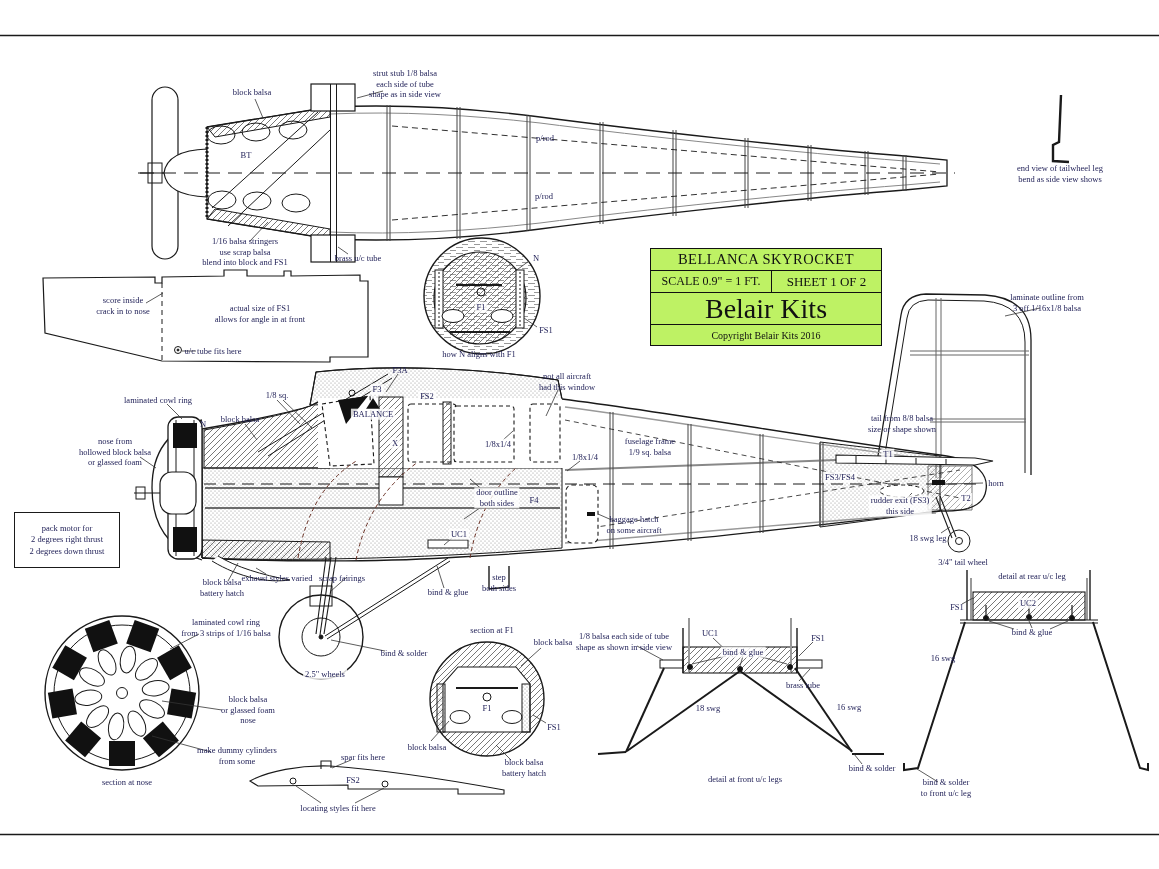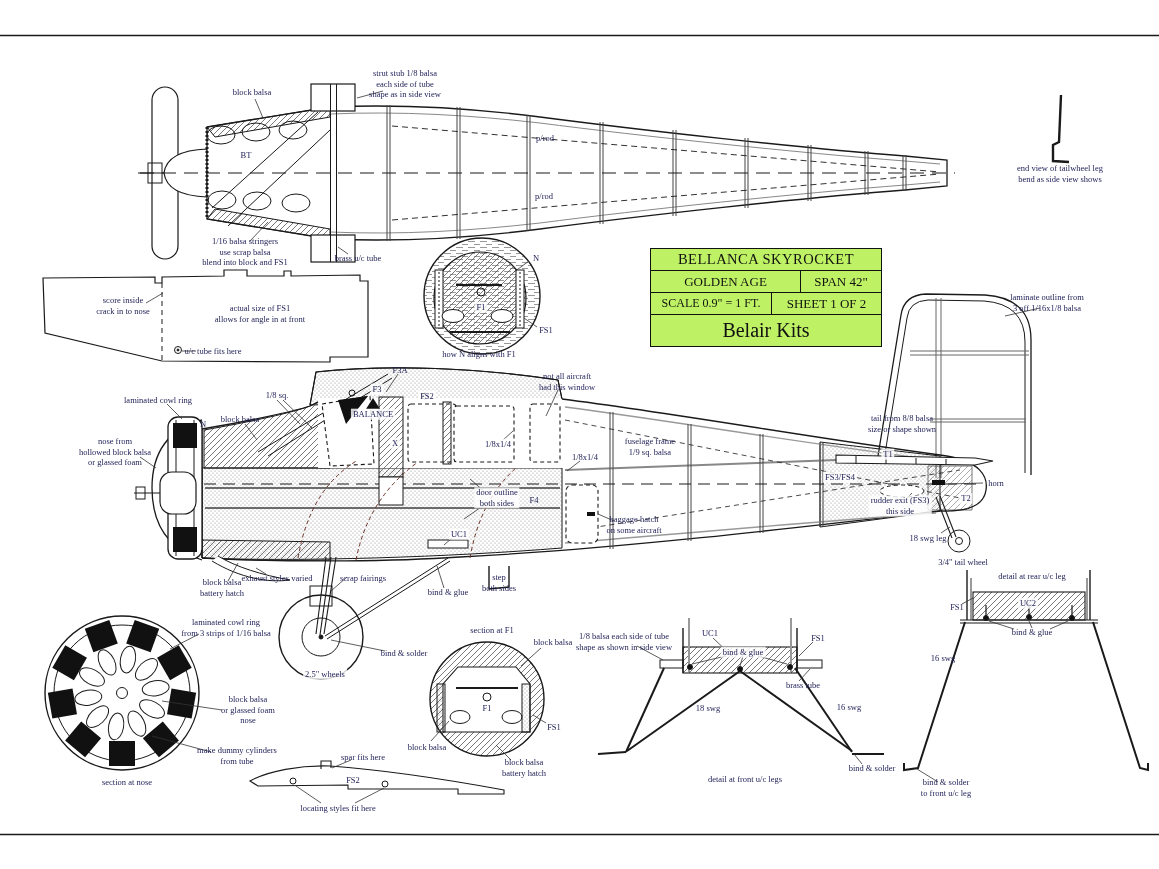--- a/index.html
+++ b/index.html
@@ -418,10 +418,6 @@
 
 <div class="titleblock">
   <div class="tb-row tb-title">BELLANCA SKYROCKET</div>
-  <div class="tb-row tb-split">
-    <div class="tb-cell" style="width:149px">GOLDEN AGE</div>
-    <div class="tb-cell">SPAN 42"</div>
-  </div>
   <div class="tb-row tb-split">
     <div class="tb-cell" style="width:120px;font-size:12px">SCALE 0.9" = 1 FT.</div>
     <div class="tb-cell">SHEET 1 OF 2</div>

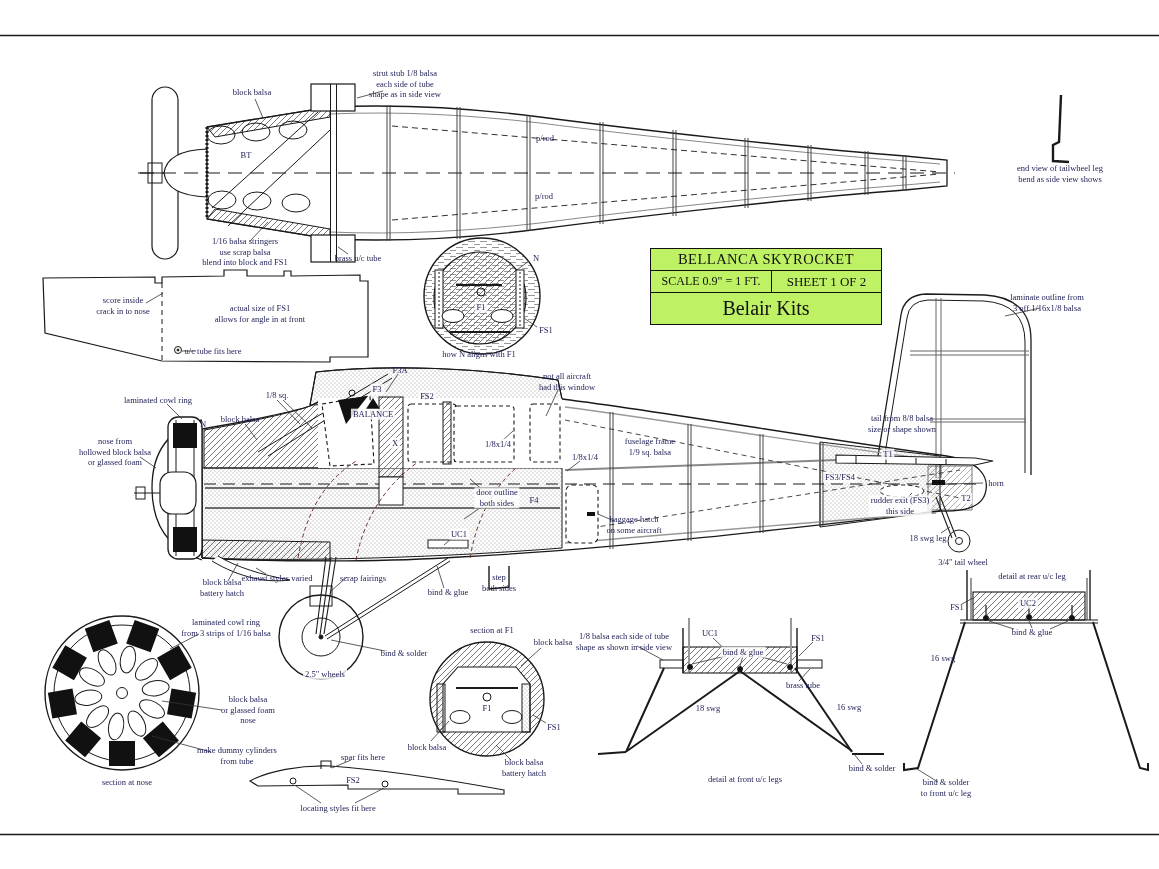--- a/index.html
+++ b/index.html
@@ -21,7 +21,7 @@
   .tb-cell{height:100%;display:flex;align-items:center;justify-content:center;font-size:13px;}
   .tb-cell+.tb-cell{border-left:1.4px solid #111;flex:1;}
   .tb-credit{height:20px;font-size:10px;letter-spacing:.2px;}
-  .tb-brand{height:31px;font-size:20px;}
+  .tb-brand{height:31px;font-size:28px;}
   .tb-copyright{height:20px;font-size:10px;}
 </style>
 </head>

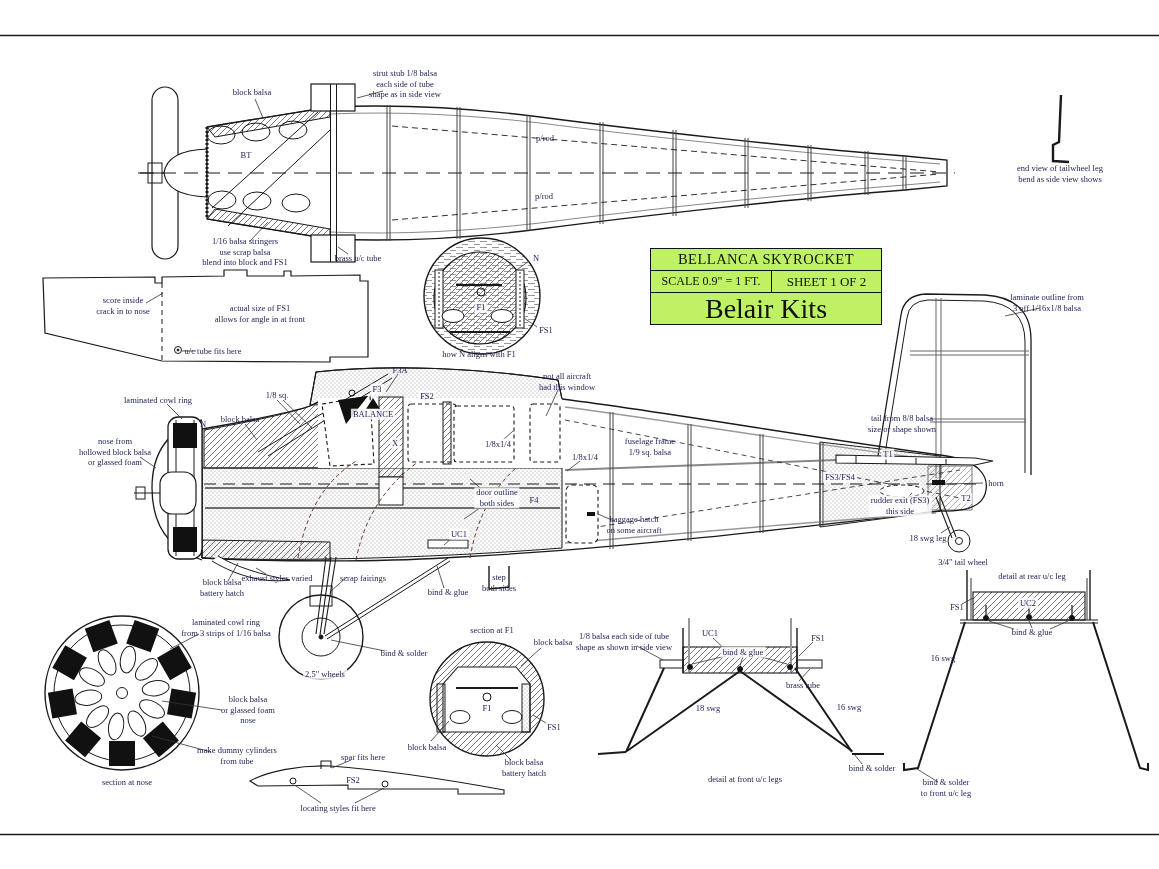--- a/index.html
+++ b/index.html
@@ -423,6 +423,7 @@
     <div class="tb-cell">SHEET 1 OF 2</div>
   </div>
   <div class="tb-row tb-brand">Belair Kits</div>
+  <div class="tb-row tb-copyright">Copyright Belair Kits 2016</div>
 </div>
 
 

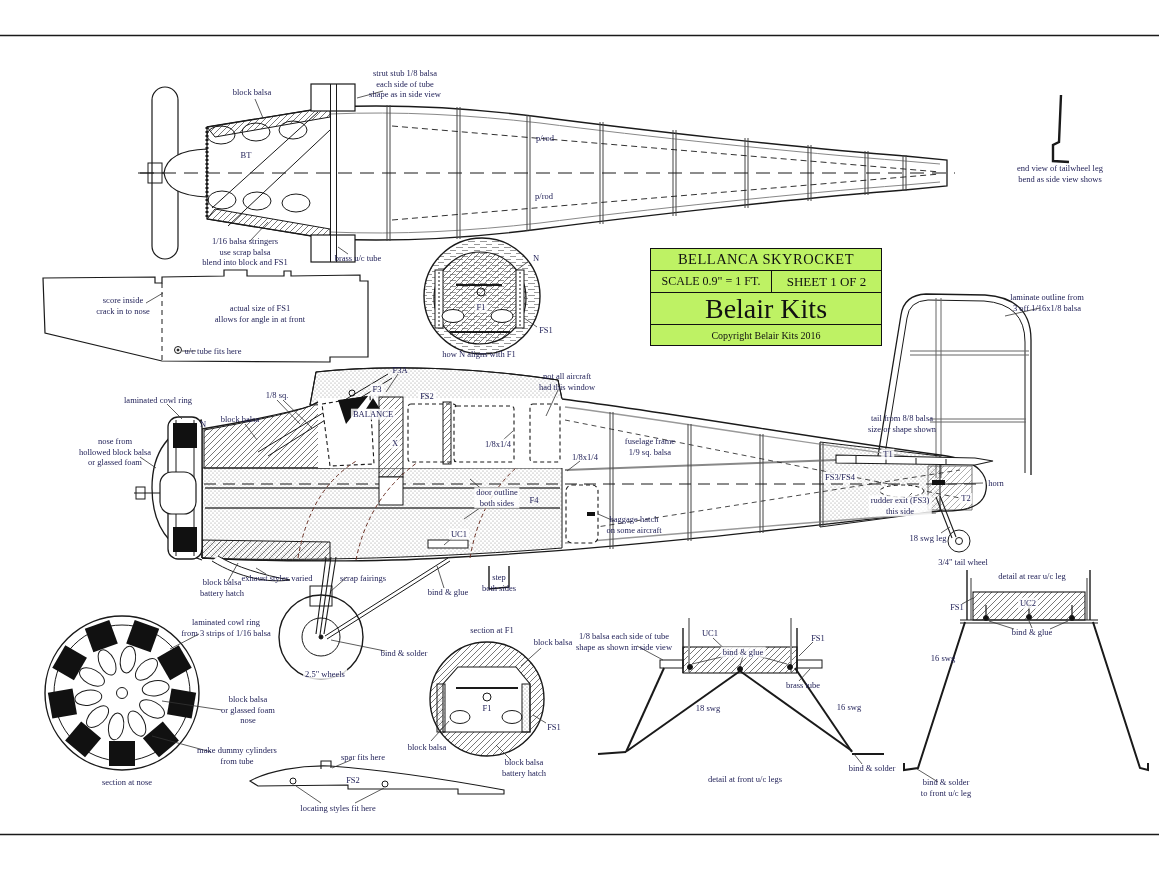--- a/index.html
+++ b/index.html
@@ -426,6 +426,9 @@
   <div class="tb-row tb-copyright">Copyright Belair Kits 2016</div>
 </div>
 
+<div class="box-note" style="left:14px;top:512px;width:104px;height:54px">pack motor for
+2 degrees right thrust
+2 degrees down thrust</div>
 
 <div class="lbl" style="left:405px;top:84px">strut stub 1/8 balsa
 each side of tube

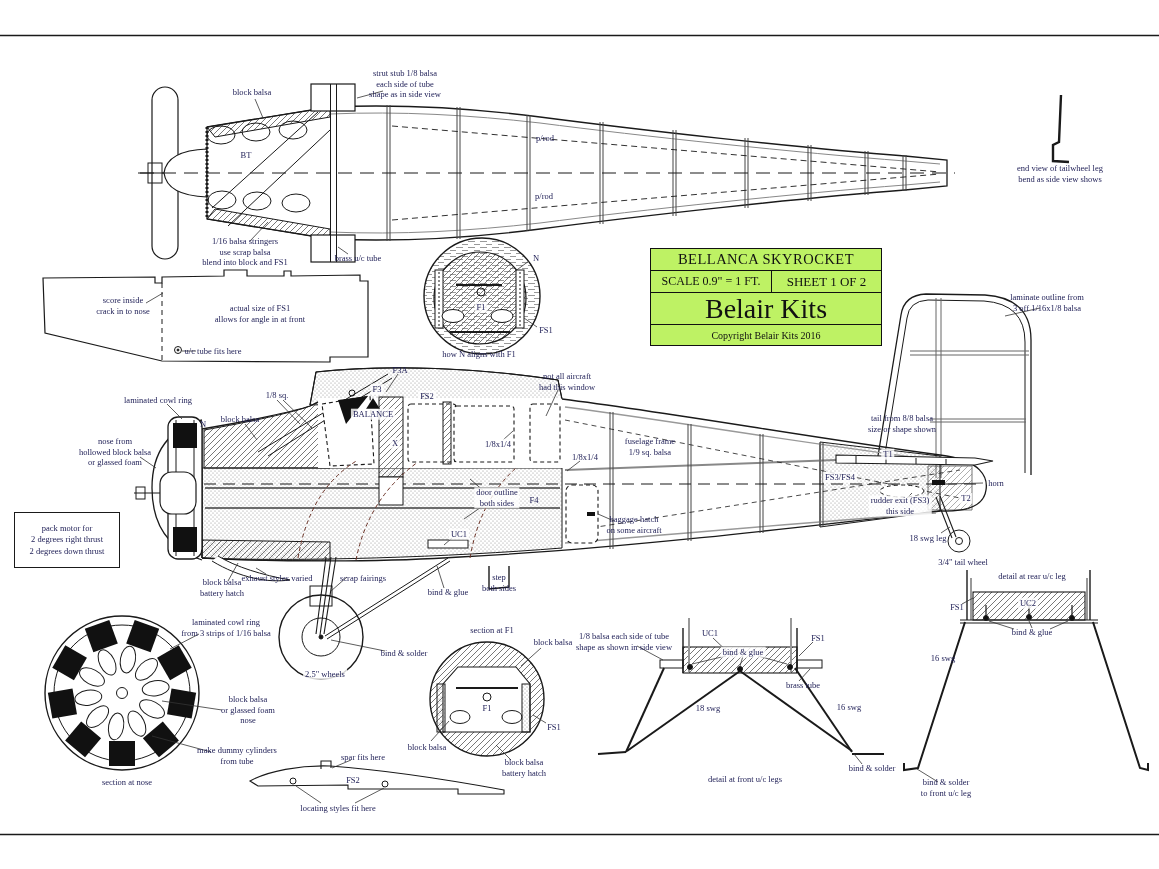--- a/index.html
+++ b/index.html
@@ -481,7 +481,7 @@
 <div class="lbl" style="left:499px;top:583px">step
 both sides</div>
 <div class="lbl" style="left:448px;top:592px">bind &amp; glue</div>
-<div class="lbl" style="left:363px;top:578px">scrap fairings</div>
+<div class="lbl" style="left:342px;top:578px">scrap fairings</div>
 <div class="lbl" style="left:277px;top:578px">exhaust styles varied</div>
 <div class="lbl" style="left:222px;top:588px">block balsa
 battery hatch</div>

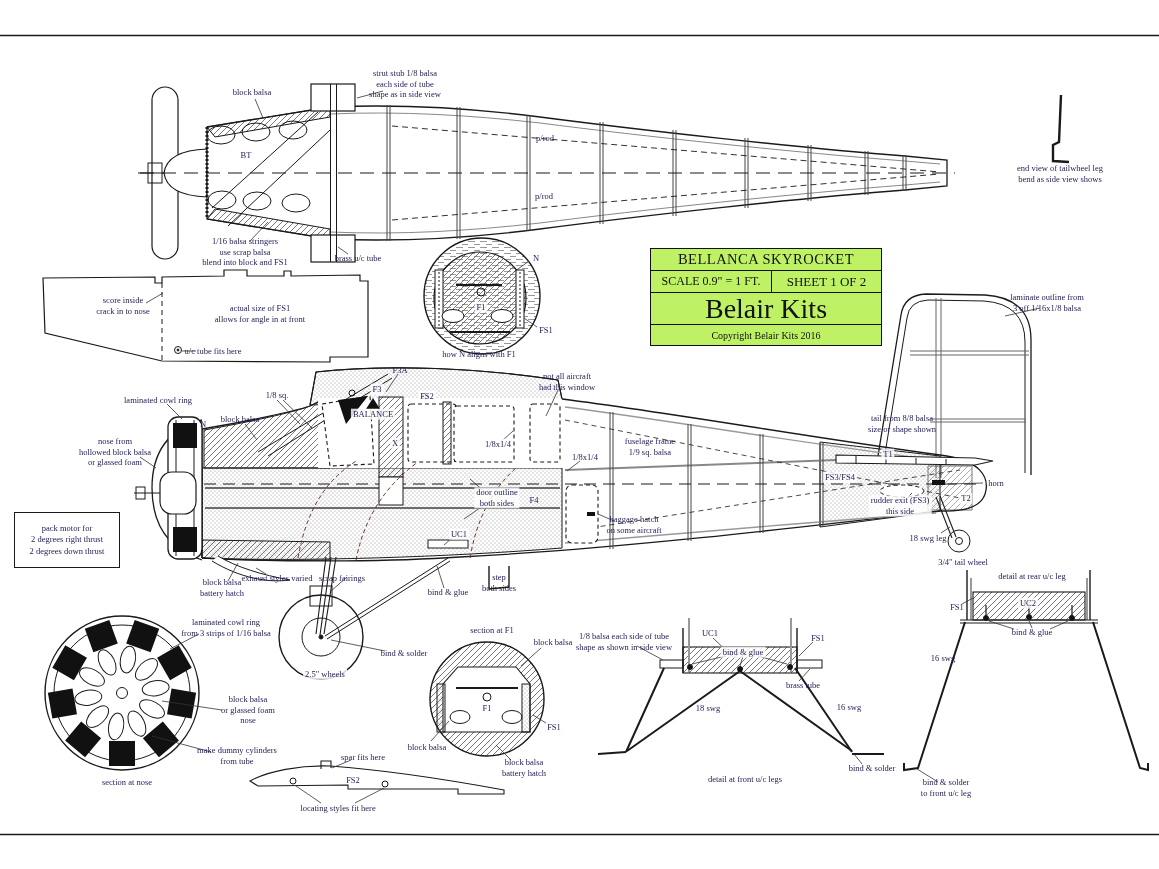--- a/index.html
+++ b/index.html
@@ -501,7 +501,7 @@
 or glassed foam
 nose</div>
 <div class="lbl" style="left:237px;top:756px">make dummy cylinders
-from tube</div>
+from some</div>
 <div class="lbl" style="left:127px;top:782px">section at nose</div>
 <div class="lbl bg" style="left:325px;top:674px">2.5" wheels</div>
 <div class="lbl" style="left:404px;top:653px">bind &amp; solder</div>

